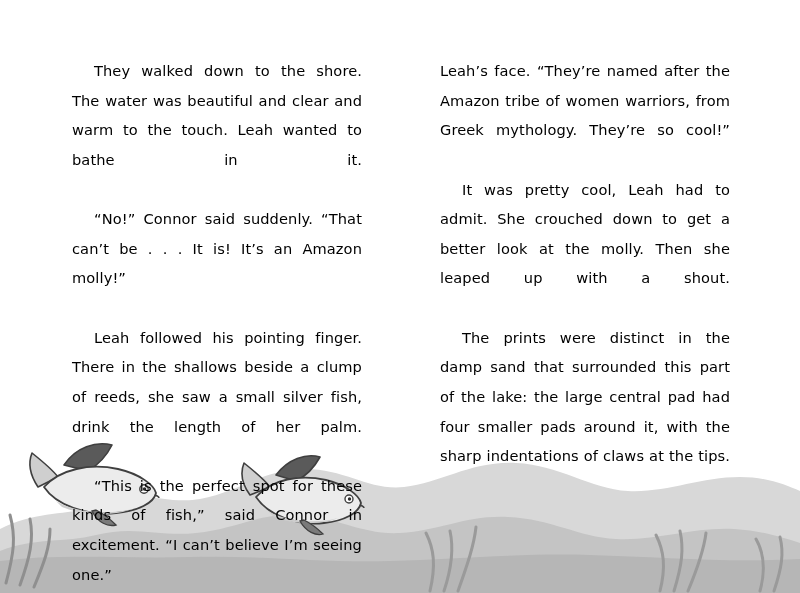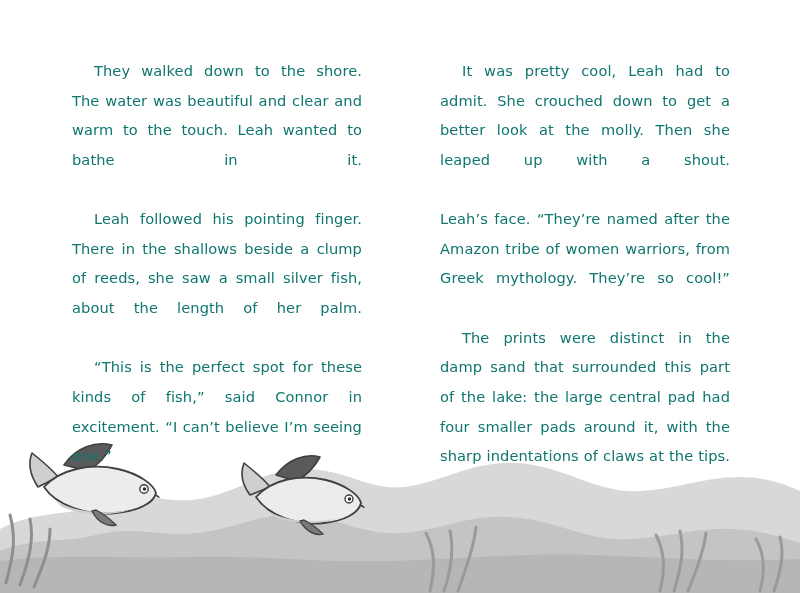--- a/index.html
+++ b/index.html
@@ -52,7 +52,7 @@
     margin: 0 0 0 0;
     font-size: 14.6px;
     line-height: 2.03;
-    color: #0f766e;
+    color: #000000;
     text-align: justify;
     text-justify: inter-word;
     letter-spacing: 0.1px;

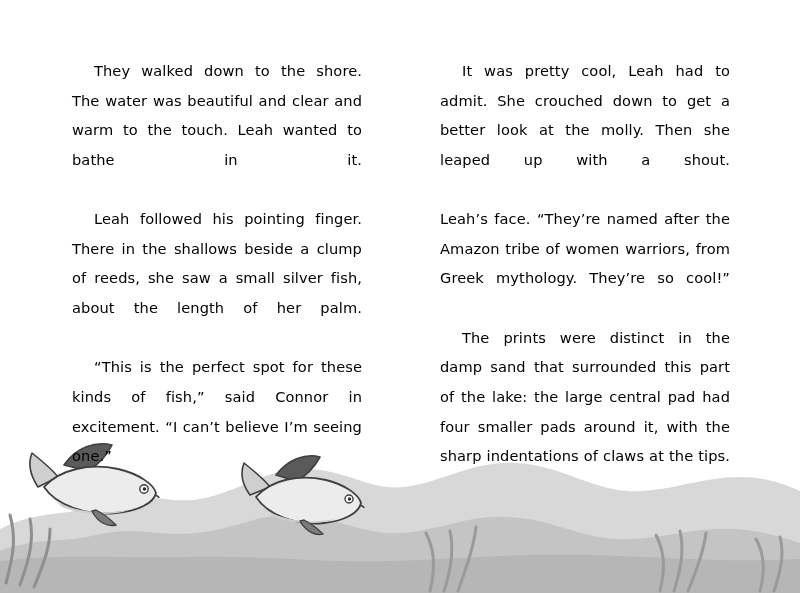--- a/index.html
+++ b/index.html
@@ -142,8 +142,8 @@
     </div>
 
     <div class="column" id="col-right">
+      <p class="para">Leah’s face. “They’re named after the Amazon tribe of women warriors, from Greek mythology. They’re so cool!”</p>
       <p class="para indent">It was pretty cool, Leah had to admit. She crouched down to get a better look at the molly. Then she leaped up with a shout.</p>
-      <p class="para">Leah’s face. “They’re named after the Amazon tribe of women warriors, from Greek mythology. They’re so cool!”</p>
       <p class="para indent">The prints were distinct in the damp sand that surrounded this part of the lake: the large central pad had four smaller pads around it, with the sharp indentations of claws at the tips.</p>
 
     </div>

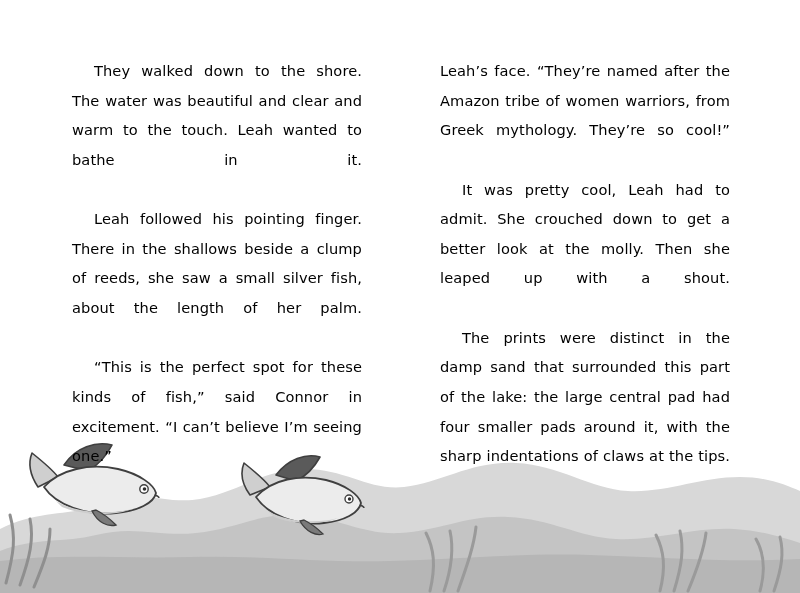--- a/index.html
+++ b/index.html
@@ -136,6 +136,7 @@
 
     <div class="column" id="col-left">
       <p class="para indent">They walked down to the shore. The water was beautiful and clear and warm to the touch. Leah wanted to bathe in it.</p>
+      <p class="para indent">“No!” Connor said suddenly. “That can’t be . . . It is! It’s an Amazon molly!”</p>
       <p class="para indent">Leah followed his pointing finger. There in the shallows beside a clump of reeds, she saw a small silver fish, about the length of her palm.</p>
       <p class="para indent">“This is the perfect spot for these kinds of fish,” said Connor in excitement. “I can’t believe I’m seeing one.”</p>
 

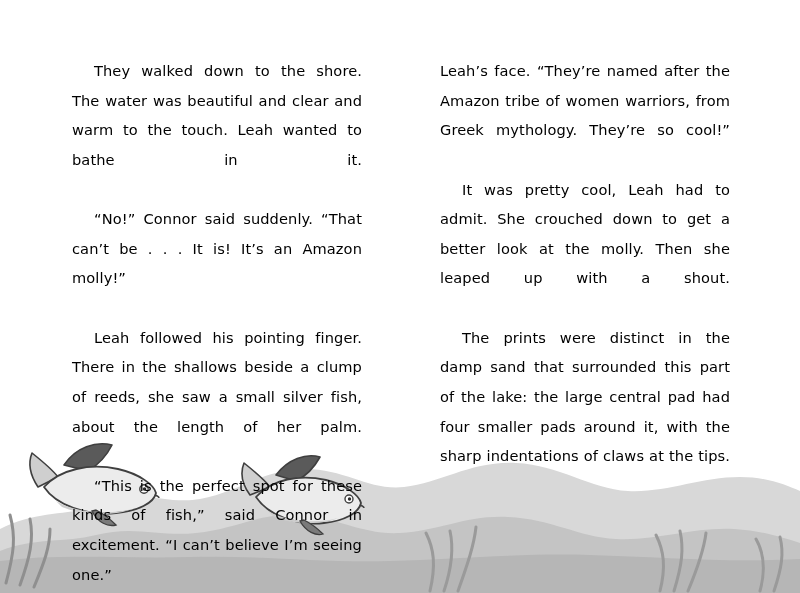--- a/index.html
+++ b/index.html
@@ -137,7 +137,7 @@
     <div class="column" id="col-left">
       <p class="para indent">They walked down to the shore. The water was beautiful and clear and warm to the touch. Leah wanted to bathe in it.</p>
       <p class="para indent">“No!” Connor said suddenly. “That can’t be . . . It is! It’s an Amazon molly!”</p>
-      <p class="para indent">Leah followed his pointing finger. There in the shallows beside a clump of reeds, she saw a small silver fish, about the length of her palm.</p>
+      <p class="para indent">Leah followed his pointing finger. There in the shallows beside a clump of reeds, she saw a small silver fish, drink the length of her palm.</p>
       <p class="para indent">“This is the perfect spot for these kinds of fish,” said Connor in excitement. “I can’t believe I’m seeing one.”</p>
 
     </div>

